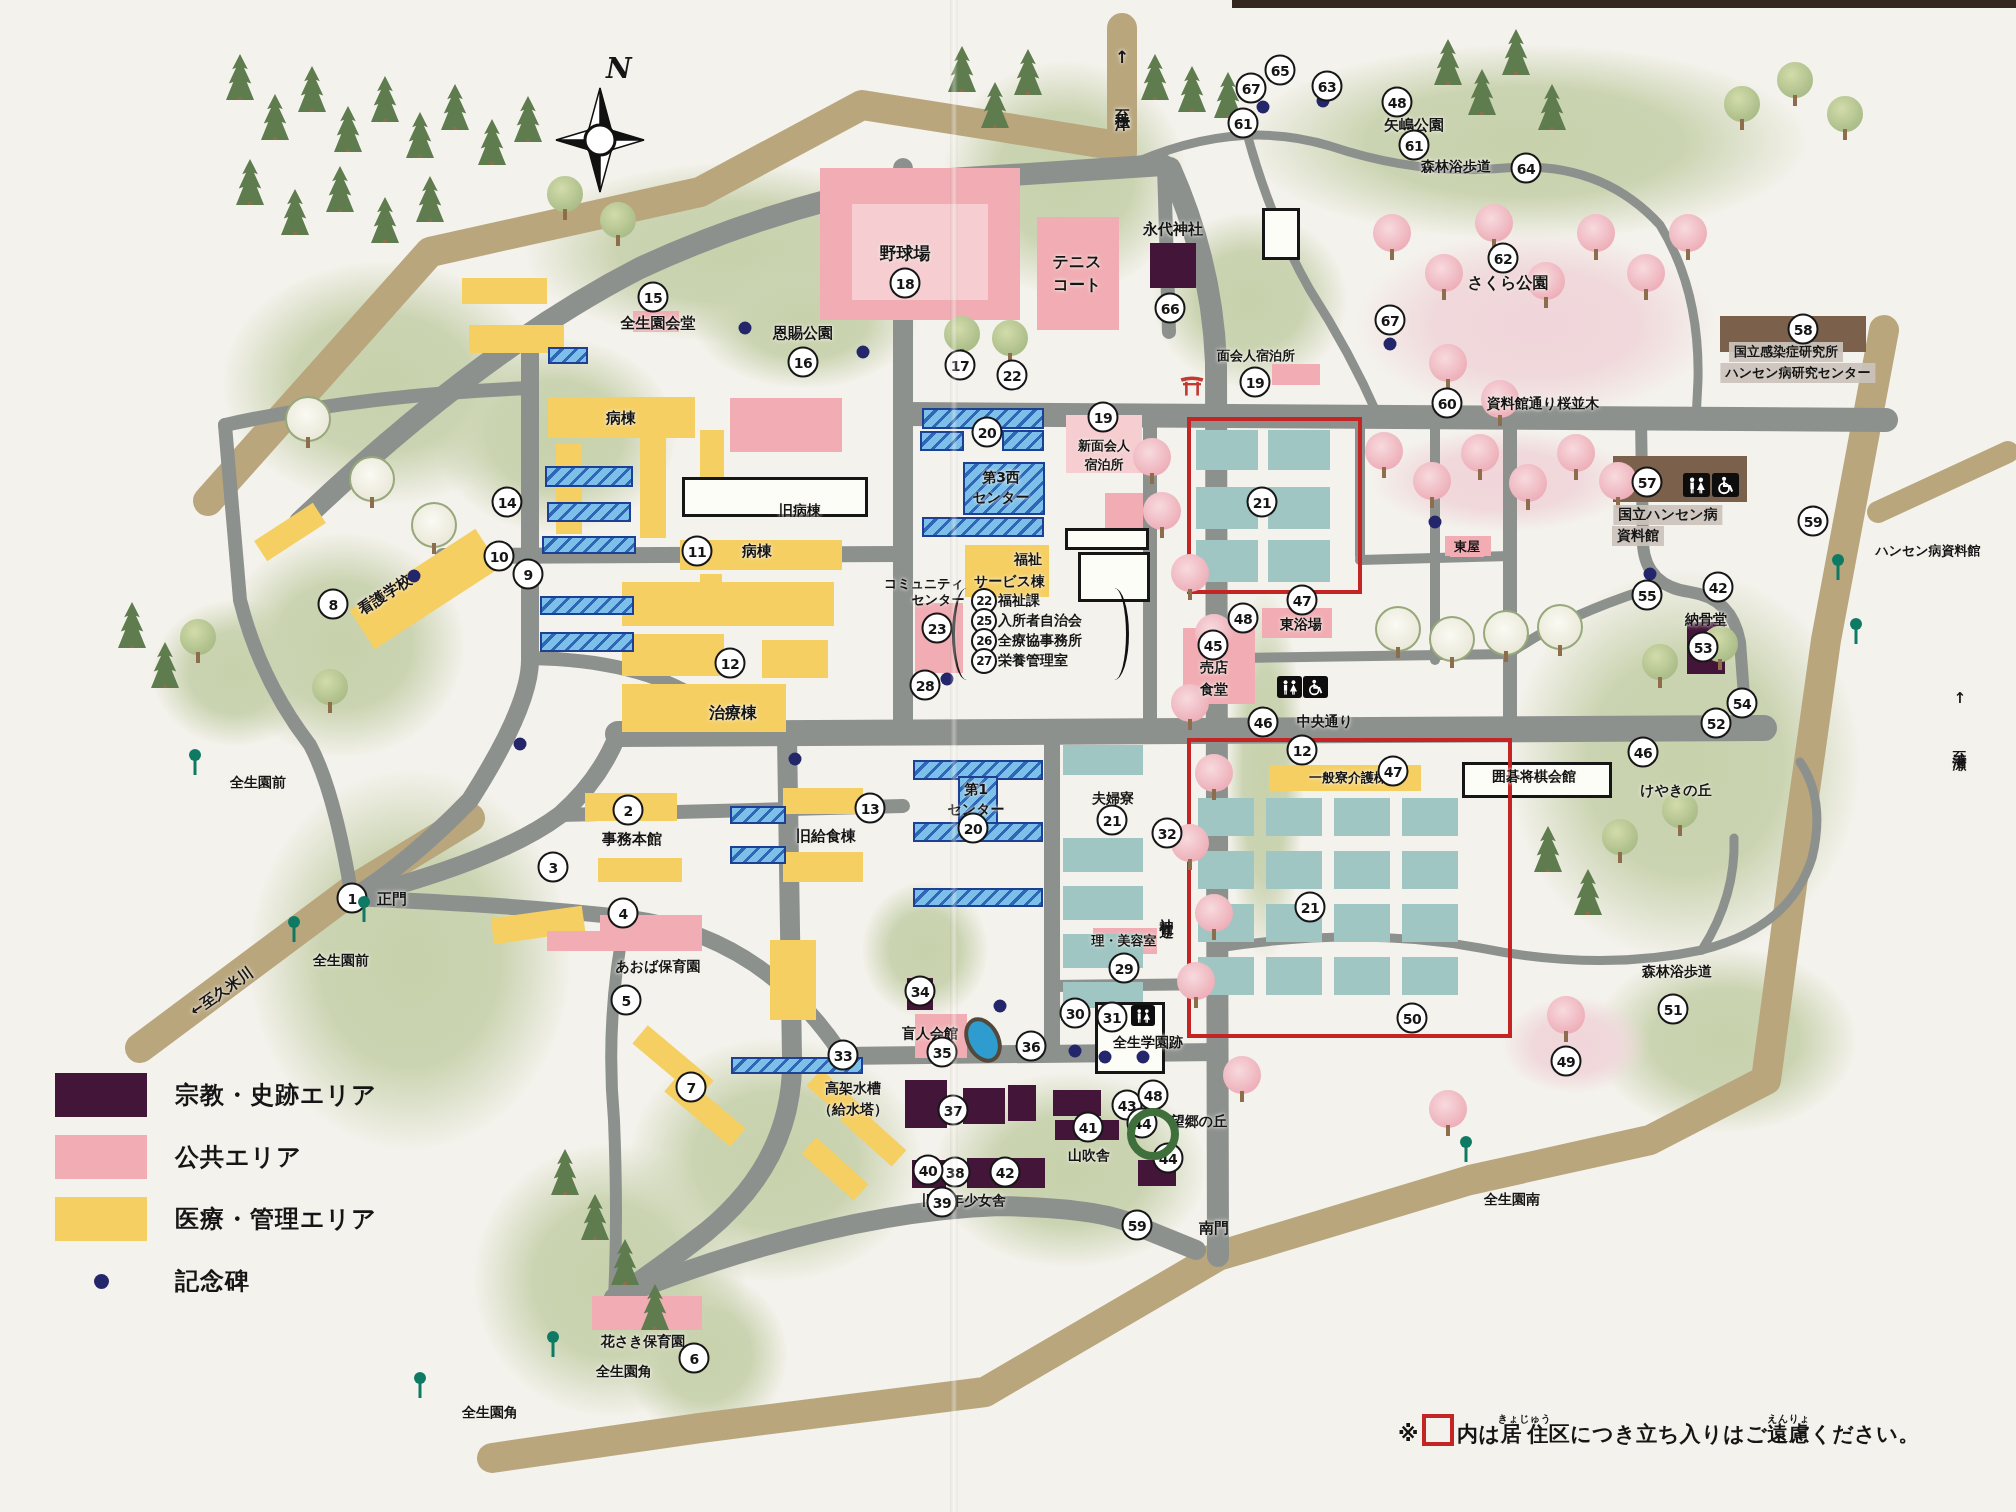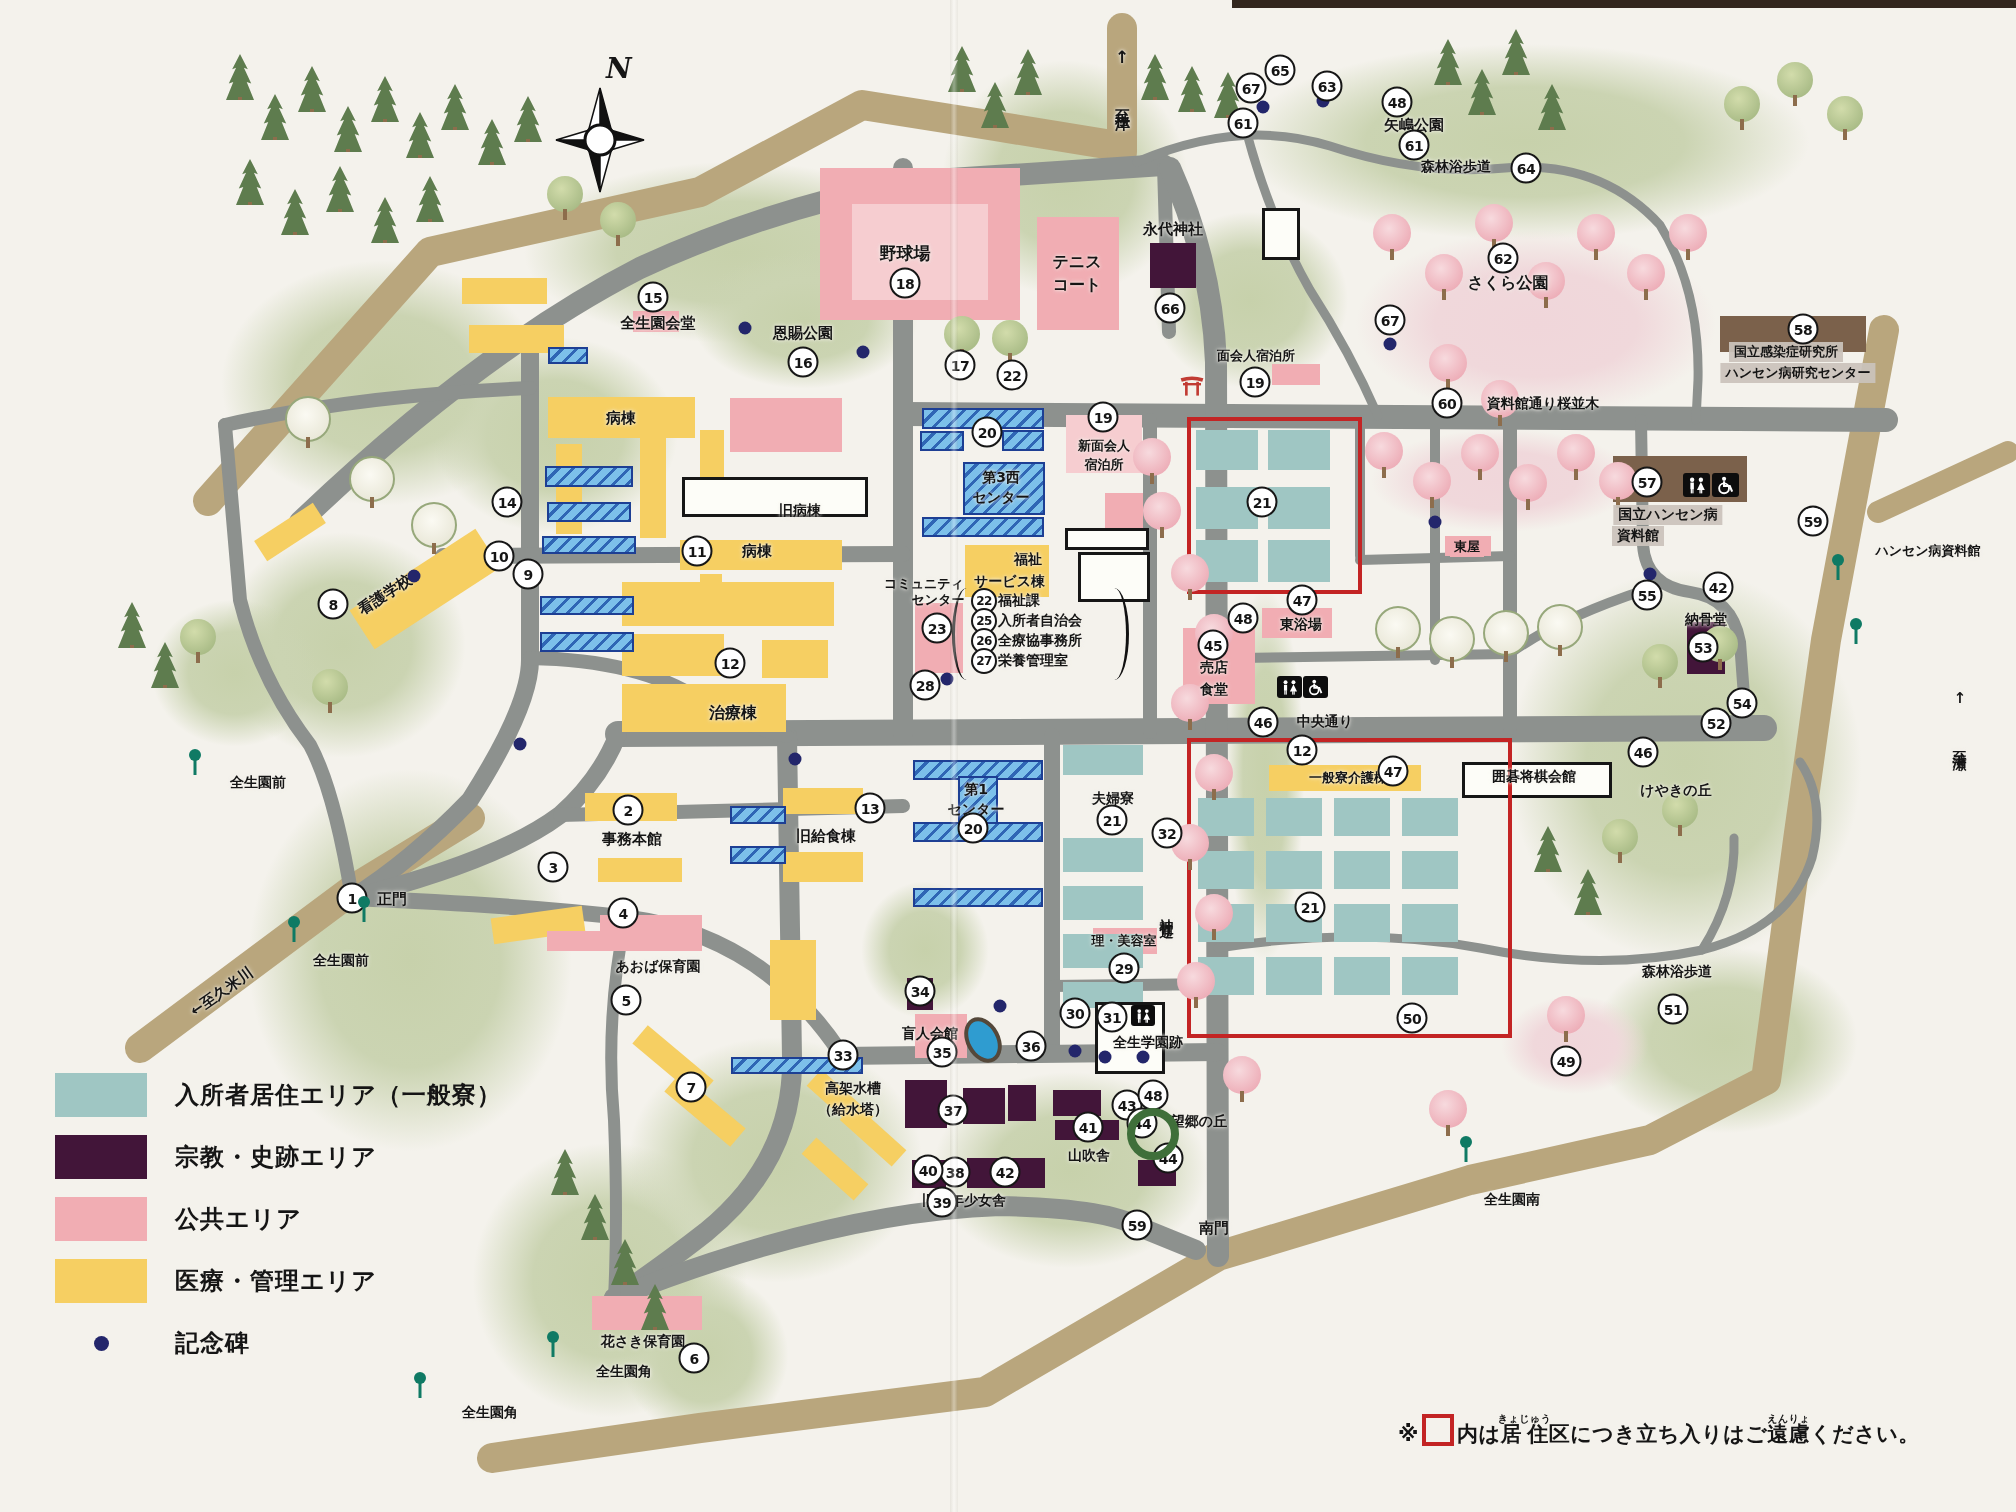--- a/index.html
+++ b/index.html
@@ -597,10 +597,6 @@
 
   <div id="legend">
       <div class="lg-row">
-        <div class="lg-sw lg-teal"></div>
-        <span class="lg-label">入所者居住エリア（一般寮）</span>
-      </div>
-      <div class="lg-row">
         <div class="lg-sw lg-purple"></div>
         <span class="lg-label">宗教・史跡エリア</span>
       </div>

